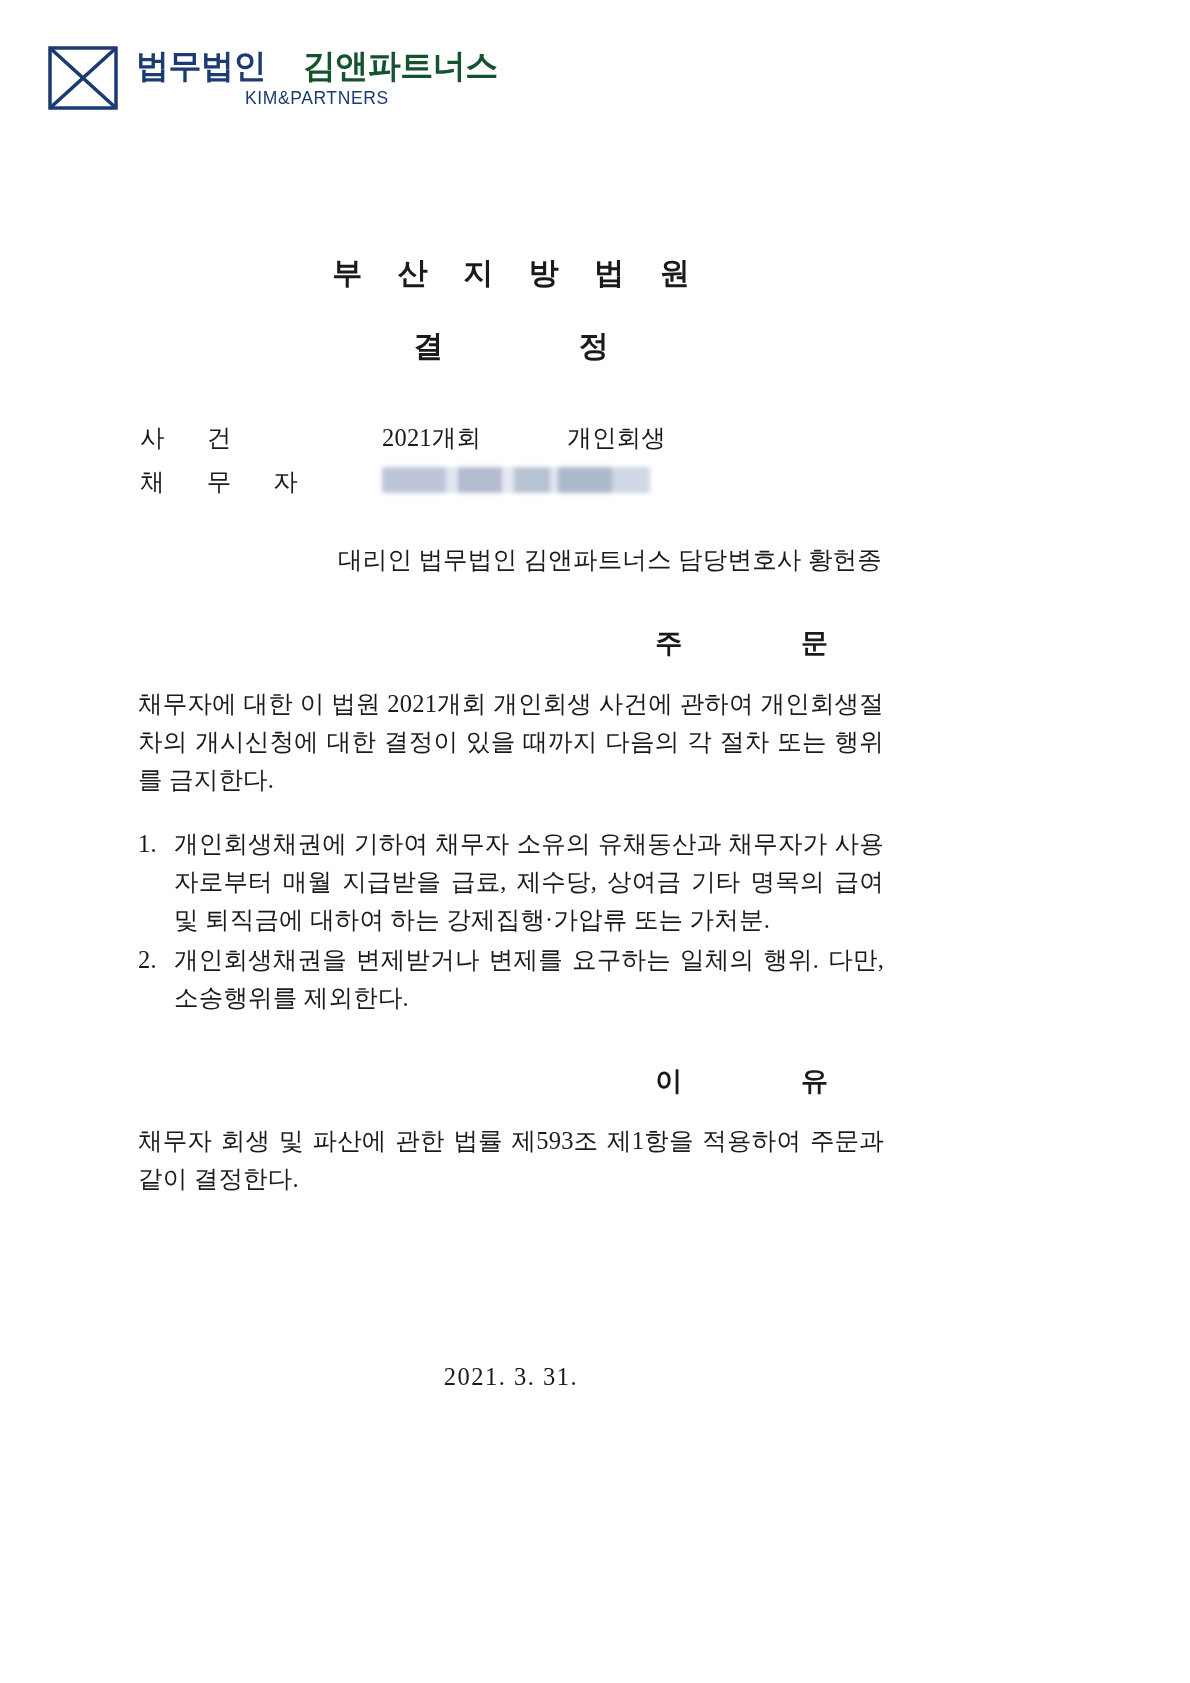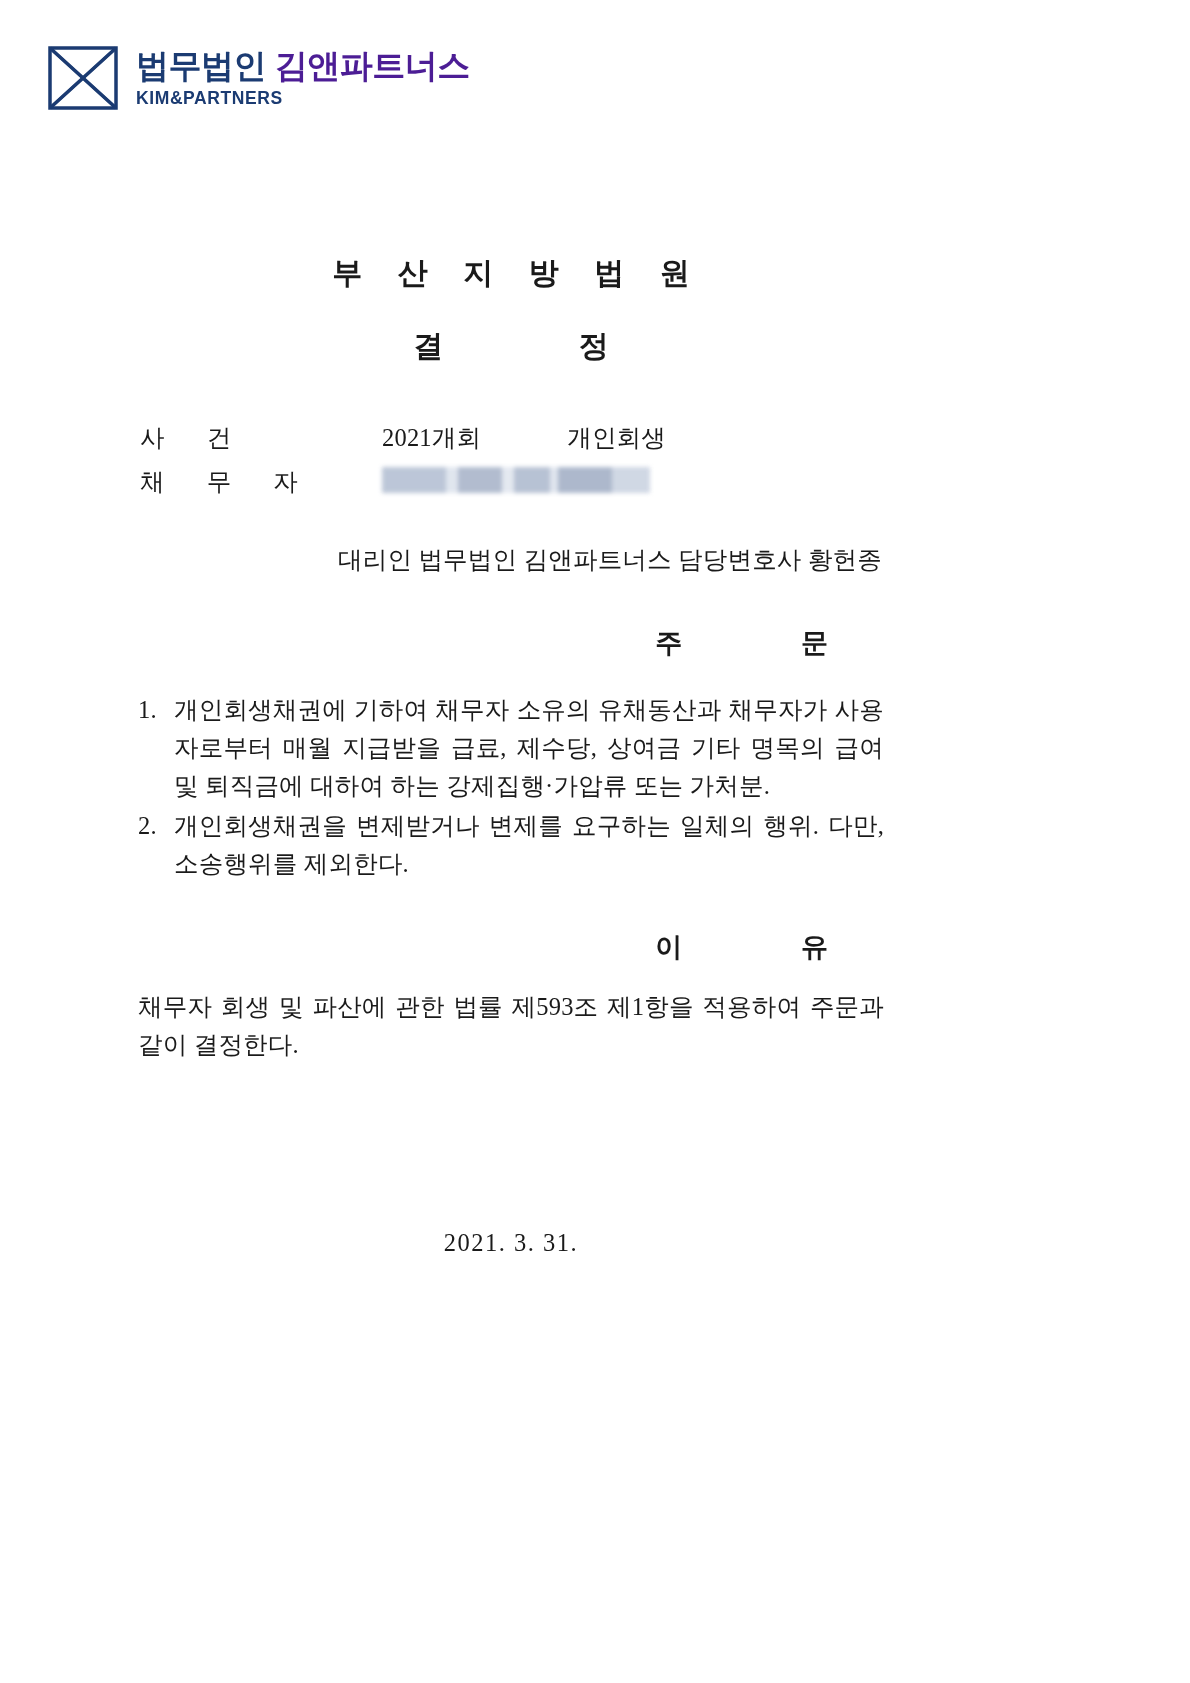--- a/index.html
+++ b/index.html
@@ -43,7 +43,7 @@
     color: #1b3b72;
     white-space: nowrap;
   }
-  .brand-ko .brand-strong { color: #4c1d95; }
+  .brand-ko .brand-strong { color: #14532d; margin-left: 28px; }
   .brand-en {
     margin-top: 8px;
     font-family: "Liberation Sans", "DejaVu Sans", sans-serif;

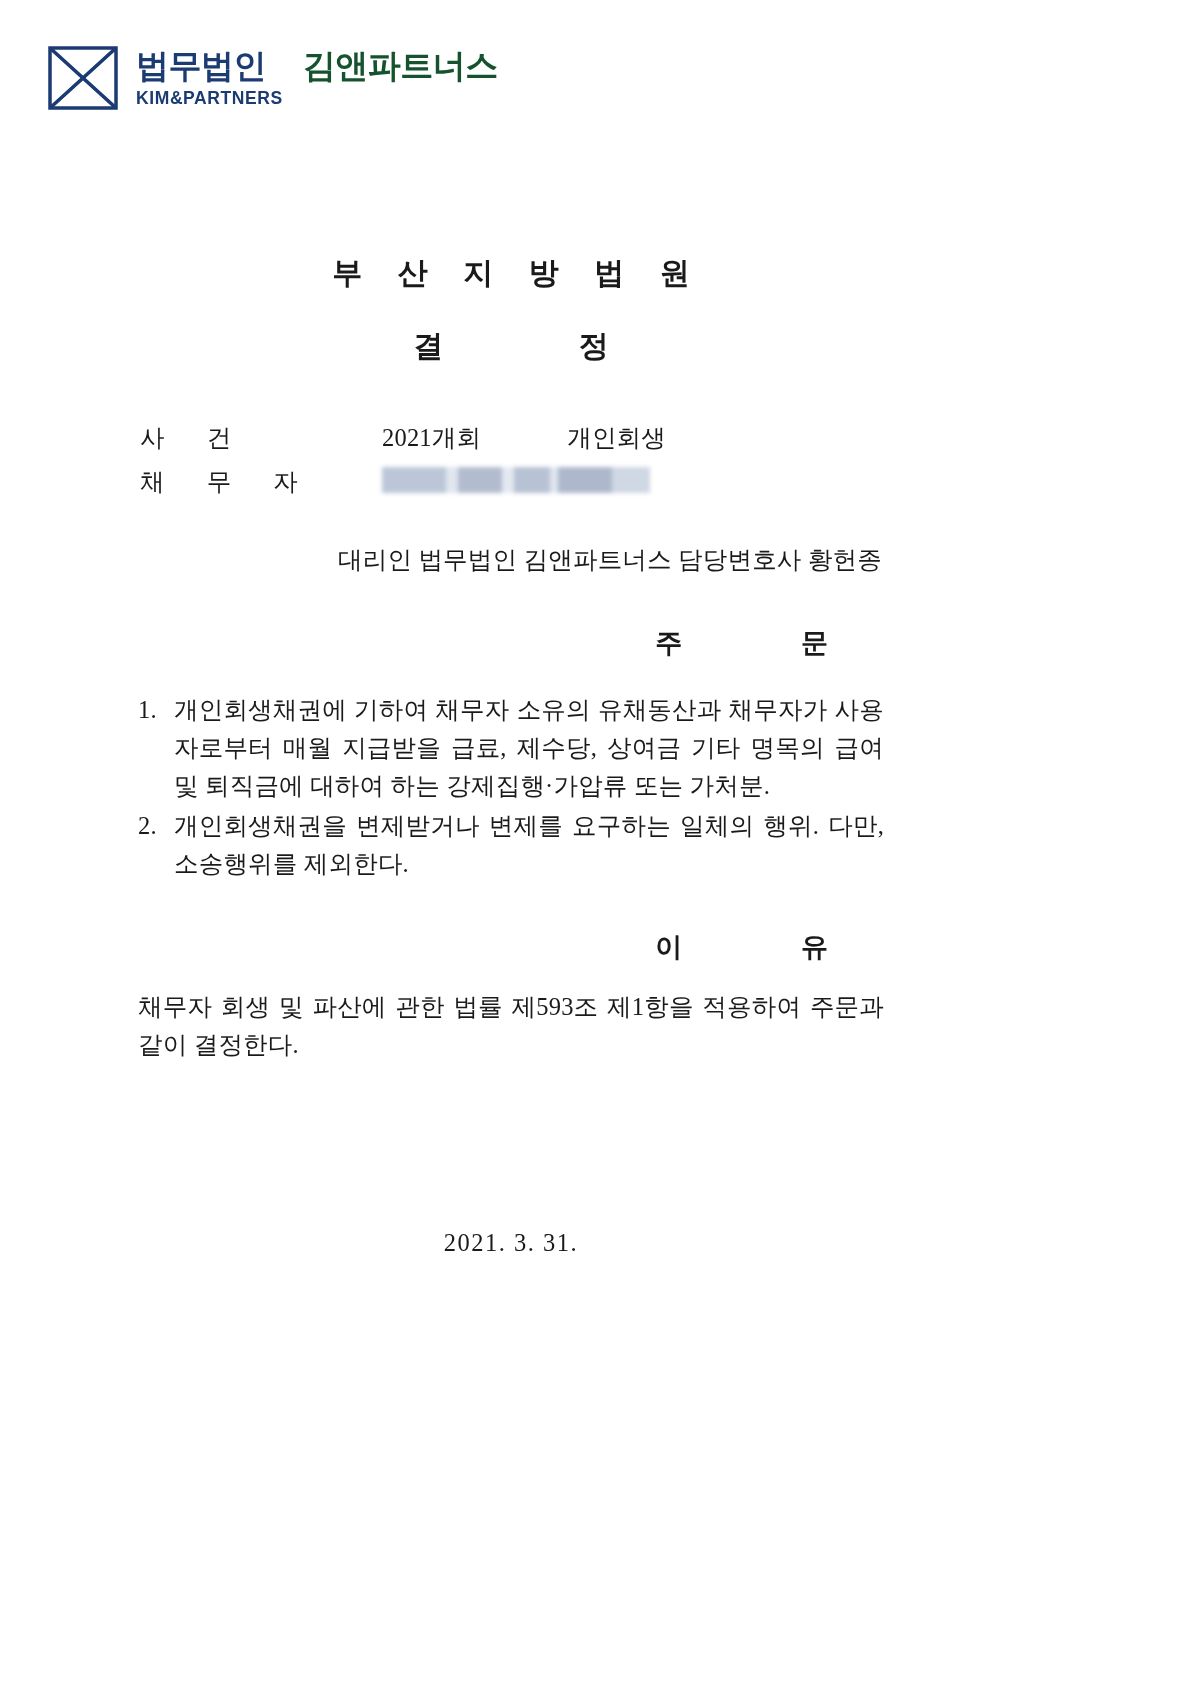--- a/index.html
+++ b/index.html
@@ -48,9 +48,10 @@
     margin-top: 8px;
     font-family: "Liberation Sans", "DejaVu Sans", sans-serif;
     font-size: 17.5px;
-    font-weight: 700;
+    font-weight: 400;
     letter-spacing: 0.6px;
     color: #1b3b72;
+    text-align: center;
   }
 
   

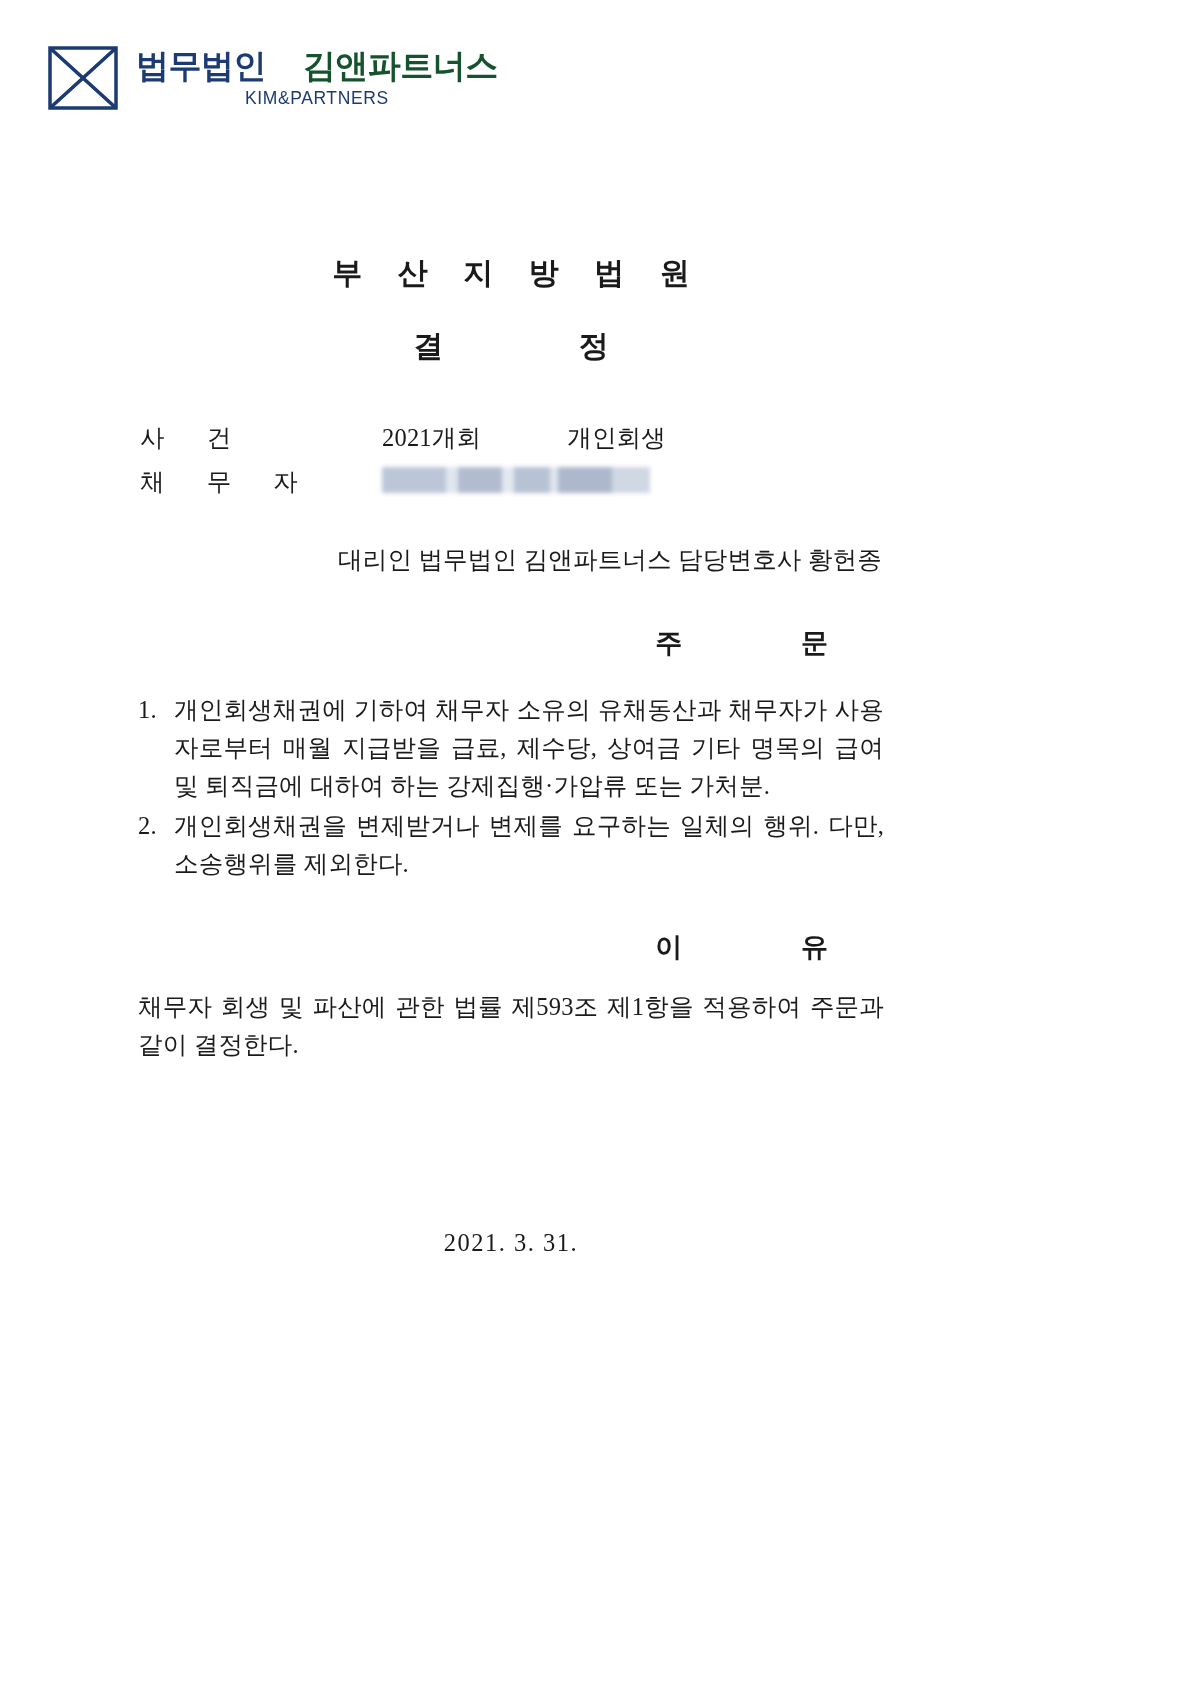--- a/index.html
+++ b/index.html
@@ -223,6 +223,7 @@
 
   <h3 class="section-head">주        문</h3>
 
+  <p class="para">채무자에 대한 이 법원 2021개회          개인회생 사건에 관하여 개인회생절차의 개시신청에 대한 결정이 있을 때까지 다음의 각 절차 또는 행위를 금지한다.</p>
 
   <ol class="items">
     <li>

